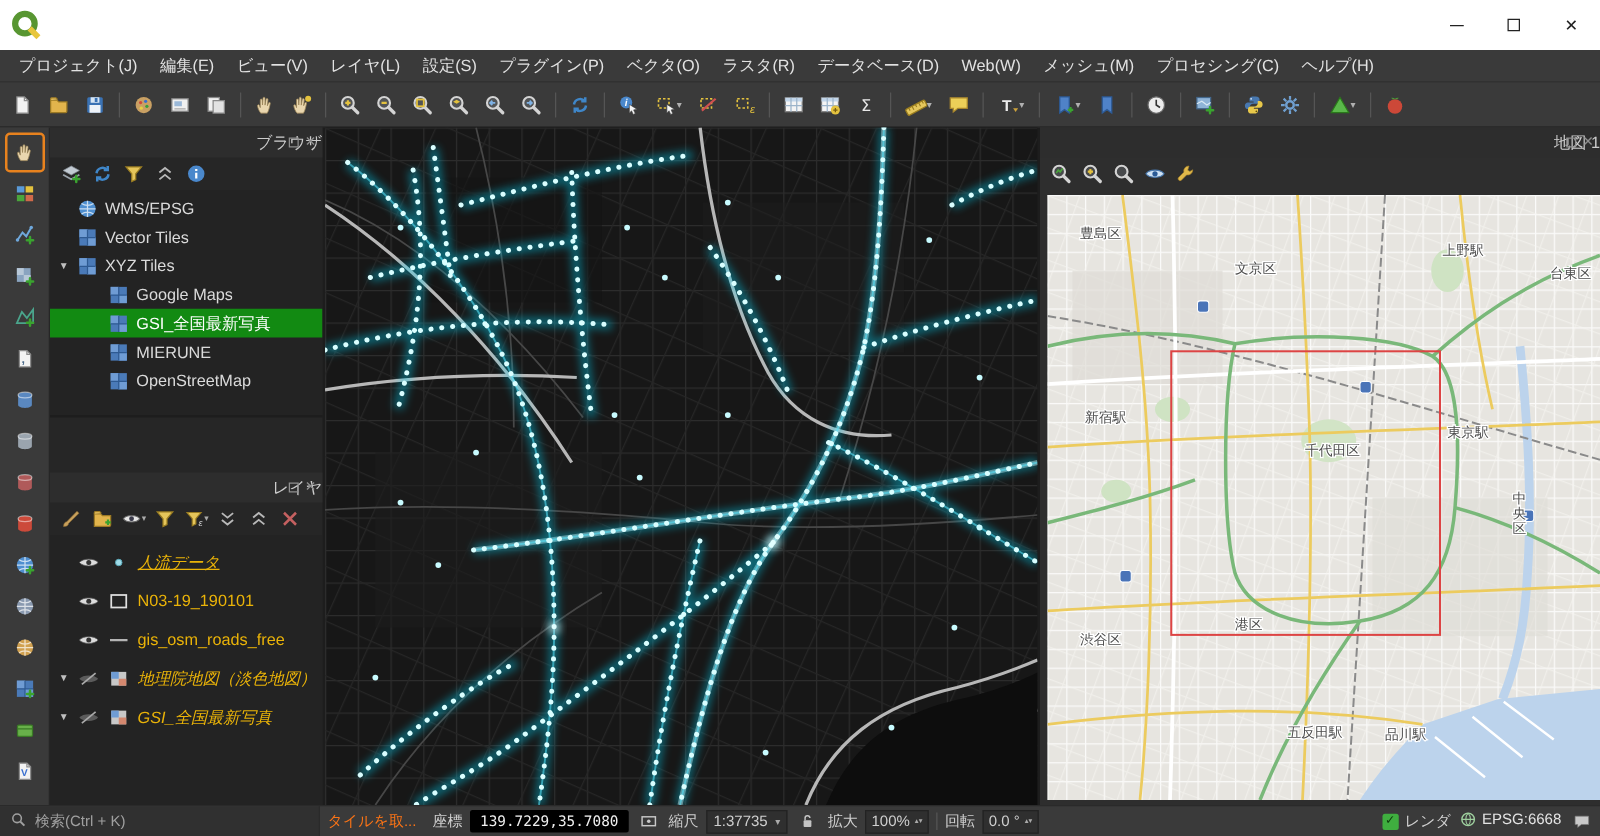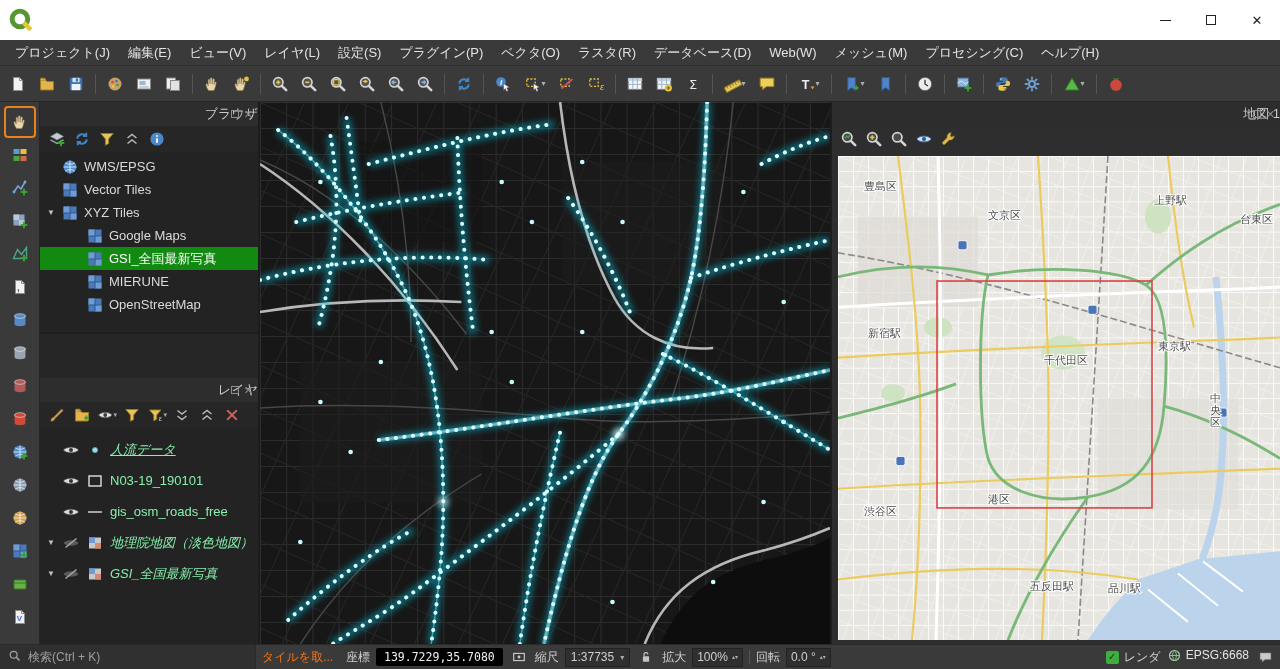--- a/index.html
+++ b/index.html
@@ -72,7 +72,7 @@
   .l-expander{width:10px;font-size:8px;color:#c0c0c0;text-align:center;flex:0 0 auto;}
   .l-eye{width:18px;height:18px;flex:0 0 auto;}
   .l-sym{width:18px;height:18px;flex:0 0 auto;}
-  .l-label{white-space:nowrap;overflow:hidden;color:#86efac;}
+  .l-label{white-space:nowrap;overflow:hidden;color:#eab308;}
   .l-label.it{font-style:italic;}
   .l-label.ul{text-decoration:underline;}
 

